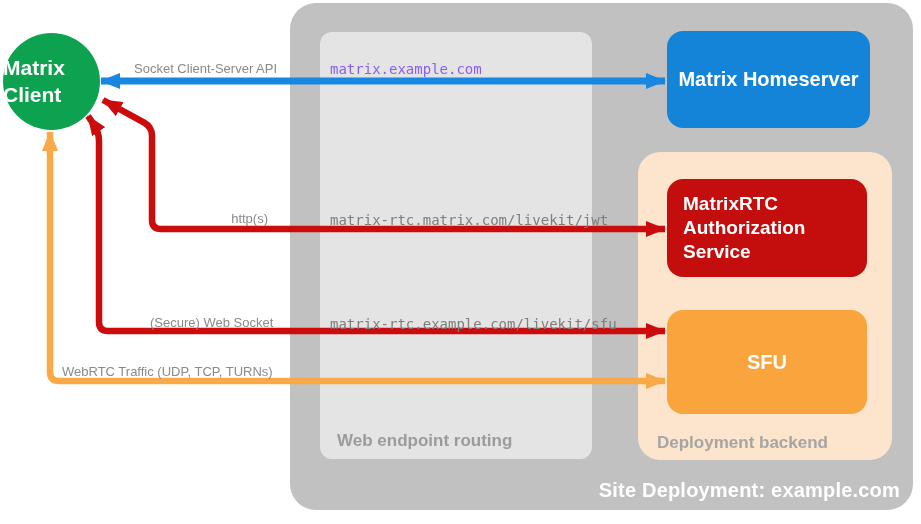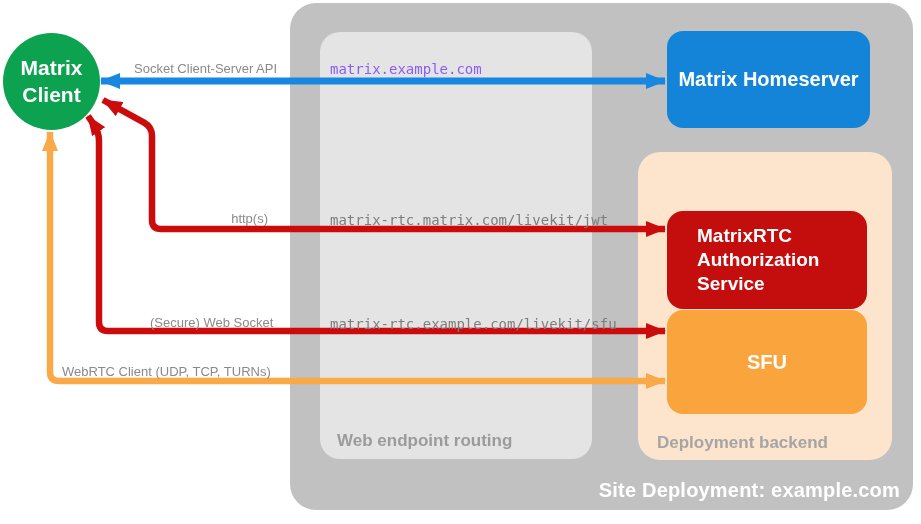--- a/index.html
+++ b/index.html
@@ -31,7 +31,7 @@
   
   .client{
     left:3px;top:33px;width:97px;height:97px;border-radius:50%;
-    display:flex;flex-direction:column;align-items:center;justify-content:center;
+    display:flex;flex-direction:column;align-items:flex-start;justify-content:center;
     color:#ffffff;font-weight:bold;font-size:21px;line-height:1.25;
   }
   

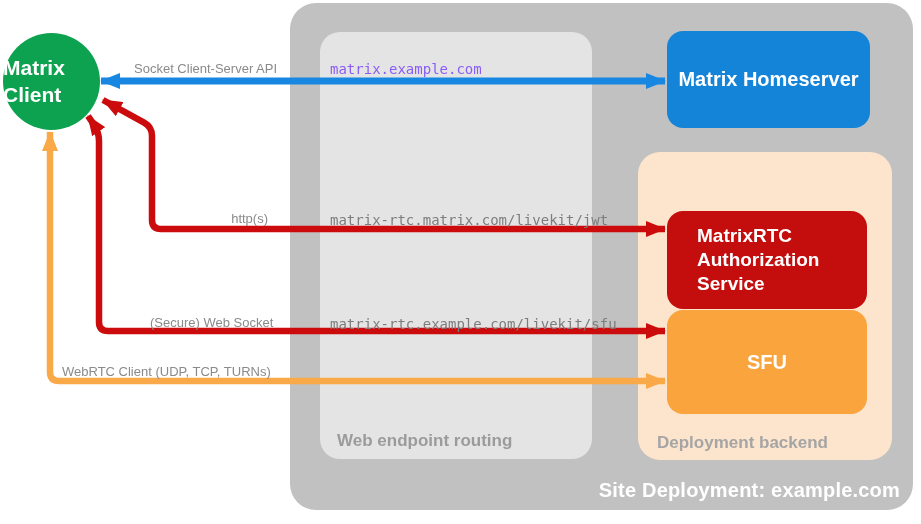--- a/index.html
+++ b/index.html
@@ -26,7 +26,7 @@
     color:#ffffff;font-weight:bold;border-radius:16px;line-height:1.25;
   }
   .node-homeserver{left:667px;top:31px;width:203px;height:97px;font-size:20px;white-space:nowrap;}
-  .node-auth{left:667px;top:179px;width:200px;height:98px;font-size:19px;padding:0 30px;box-sizing:border-box;margin-top:32px;}
+  .node-auth{left:667px;top:179px;width:200px;height:98px;font-size:19px;padding:0 16px;box-sizing:border-box;}
   .node-sfu{left:667px;top:310px;width:200px;height:104px;font-size:20px;}
   
   .client{

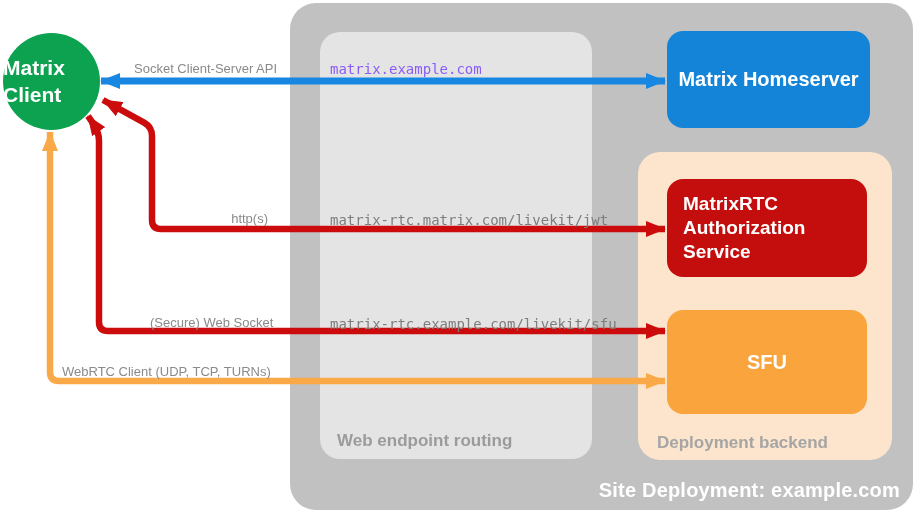--- a/index.html
+++ b/index.html
@@ -90,7 +90,7 @@
   <div class="abs arrow-label al0" style="color: rgb(138, 138, 138);">Socket Client-Server API</div>
   <div class="abs arrow-label al1" style="color: rgb(138, 138, 138);">http(s)</div>
   <div class="abs arrow-label al2" style="color: rgb(138, 138, 138);">(Secure) Web Socket</div>
-  <div class="abs arrow-label al3" style="color: rgb(138, 138, 138);">WebRTC Client (UDP, TCP, TURNs)</div>
+  <div class="abs arrow-label al3" style="color: rgb(138, 138, 138);">WebRTC Traffic (UDP, TCP, TURNs)</div>
 
   <svg class="abs arrows" viewBox="0 0 921 524" xmlns="http://www.w3.org/2000/svg">
     <defs>

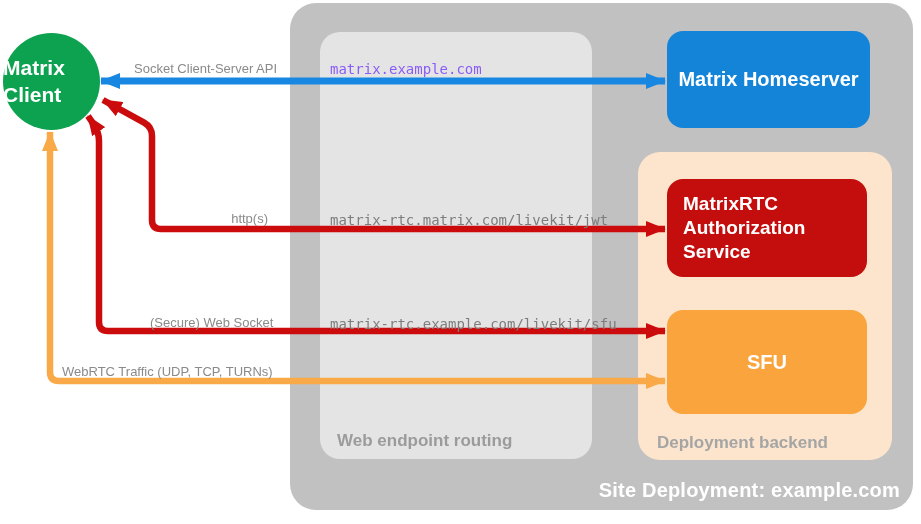--- a/index.html
+++ b/index.html
@@ -15,7 +15,7 @@
     letter-spacing:.2px;white-space:nowrap;
   }
   
-  .routing-box{left:320px;top:32px;width:272px;height:427px;border-radius:20px;}
+  .routing-box{left:320px;top:32px;width:272px;height:427px;border-radius:12px;}
   .routing-label{left:17px;bottom:8px;font-size:17px;font-weight:bold;white-space:nowrap;}
   
   .backend-panel{left:638px;top:152px;width:254px;height:308px;border-radius:22px;}

